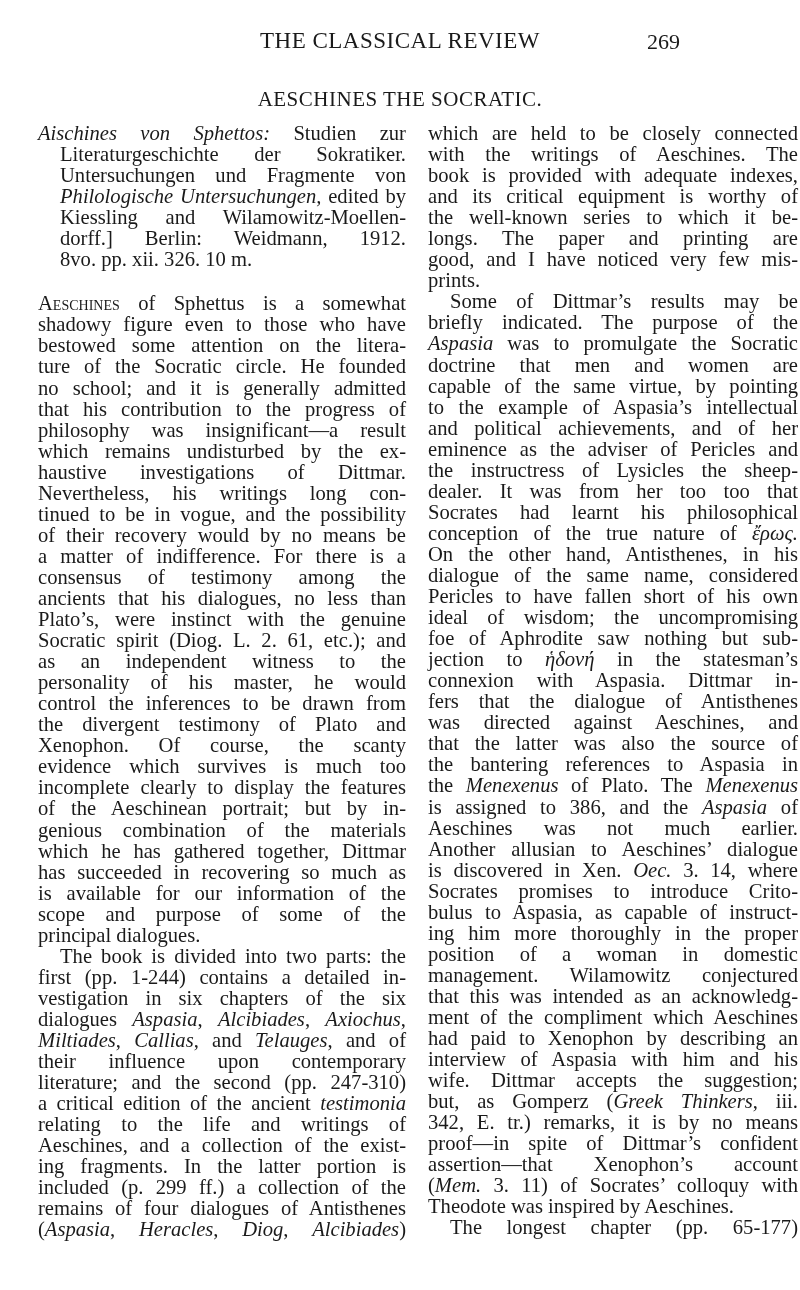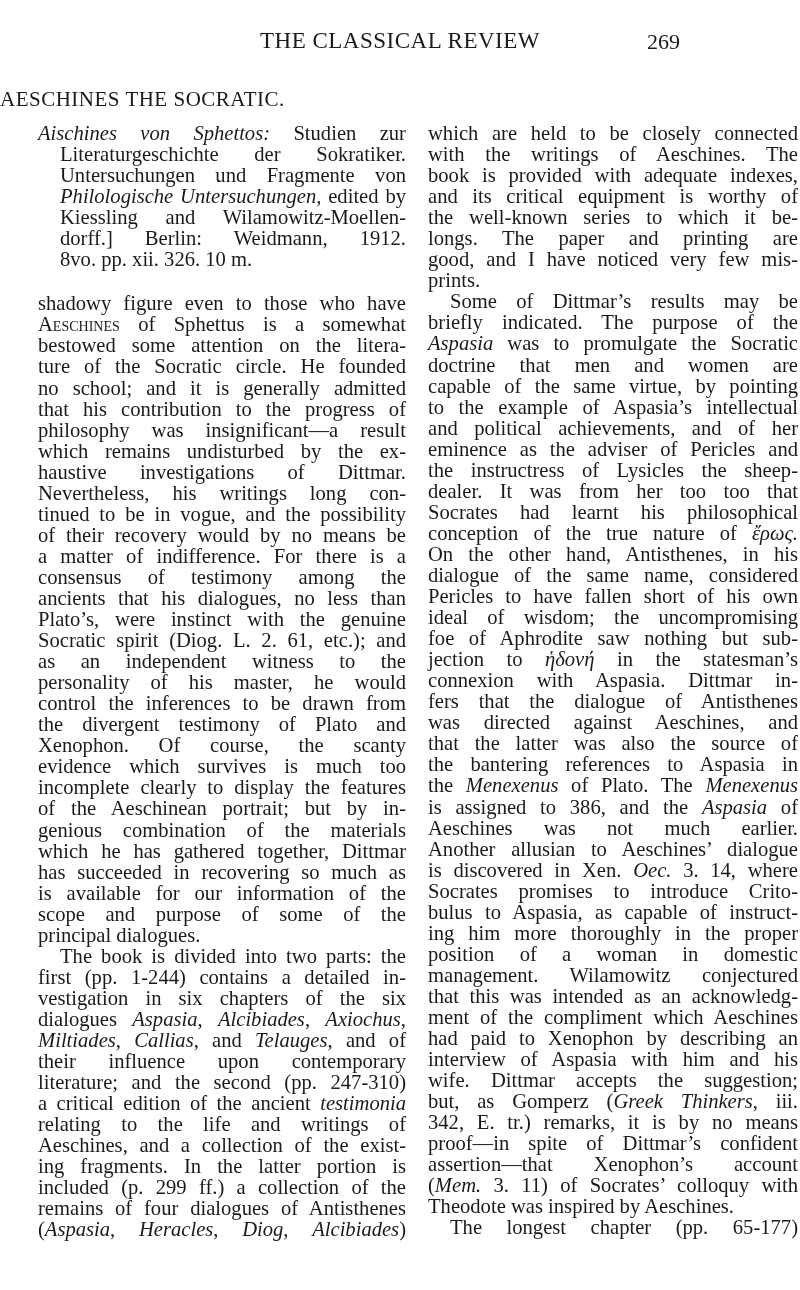--- a/index.html
+++ b/index.html
@@ -18,7 +18,7 @@
     position: absolute; right: 4px; top: 1px; font-size: 22px;
   }
   .article-title {
-    position: absolute; top: 87px; left: 0; width: 800px; text-align: left;
+    position: absolute; top: 87px; left: 0; width: 800px; text-align: center;
     font-size: 21px; letter-spacing: 0.5px;
   }
   .column {

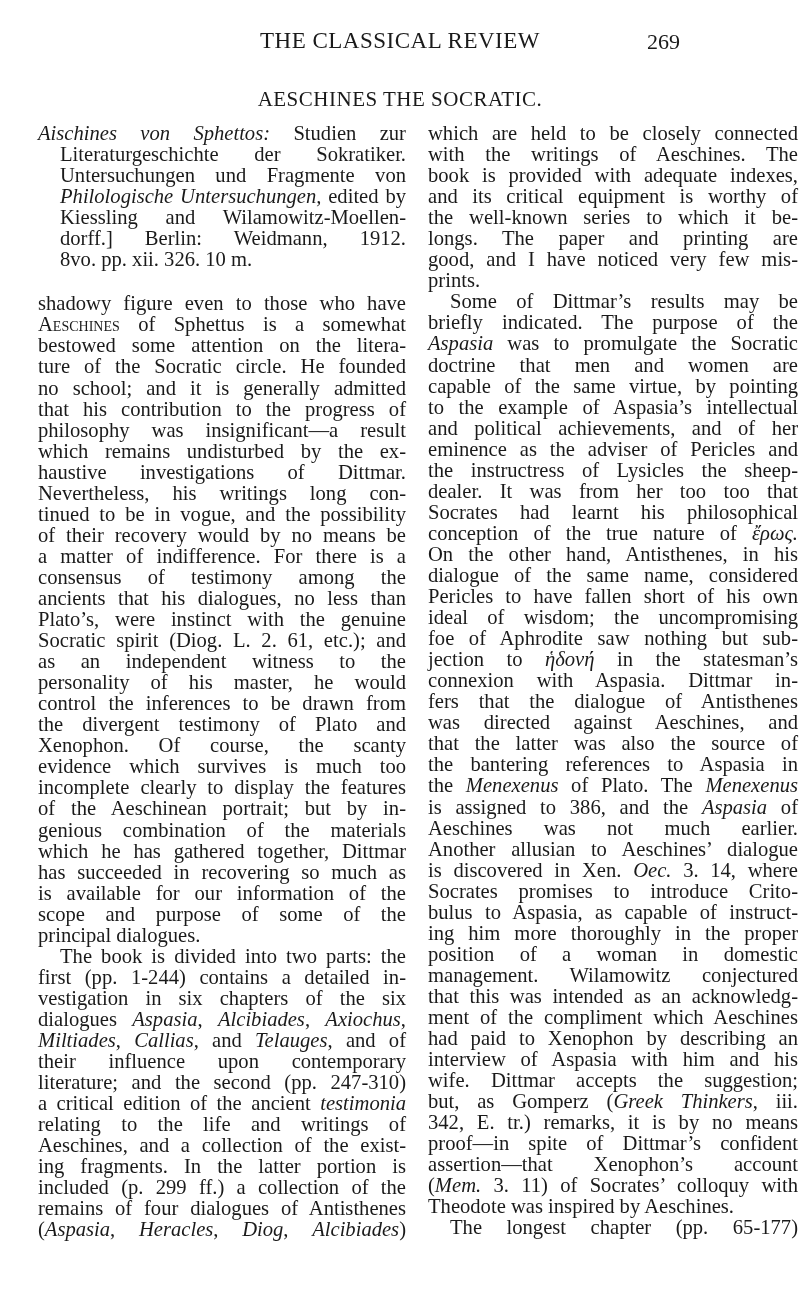--- a/index.html
+++ b/index.html
@@ -60,8 +60,8 @@
     </div>
   <div class="gap" style="height:23px"></div>
   <div>
+      <span class="line"><span class="sc">Aeschines</span><span> of Sphettus is a somewhat</span></span>
       <span class="line"><span>shadowy figure even to those who have</span></span>
-      <span class="line"><span class="sc">Aeschines</span><span> of Sphettus is a somewhat</span></span>
       <span class="line"><span>bestowed some attention on the litera-</span></span>
       <span class="line"><span>ture of the Socratic circle.  He founded</span></span>
       <span class="line"><span>no school; and it is generally admitted</span></span>

